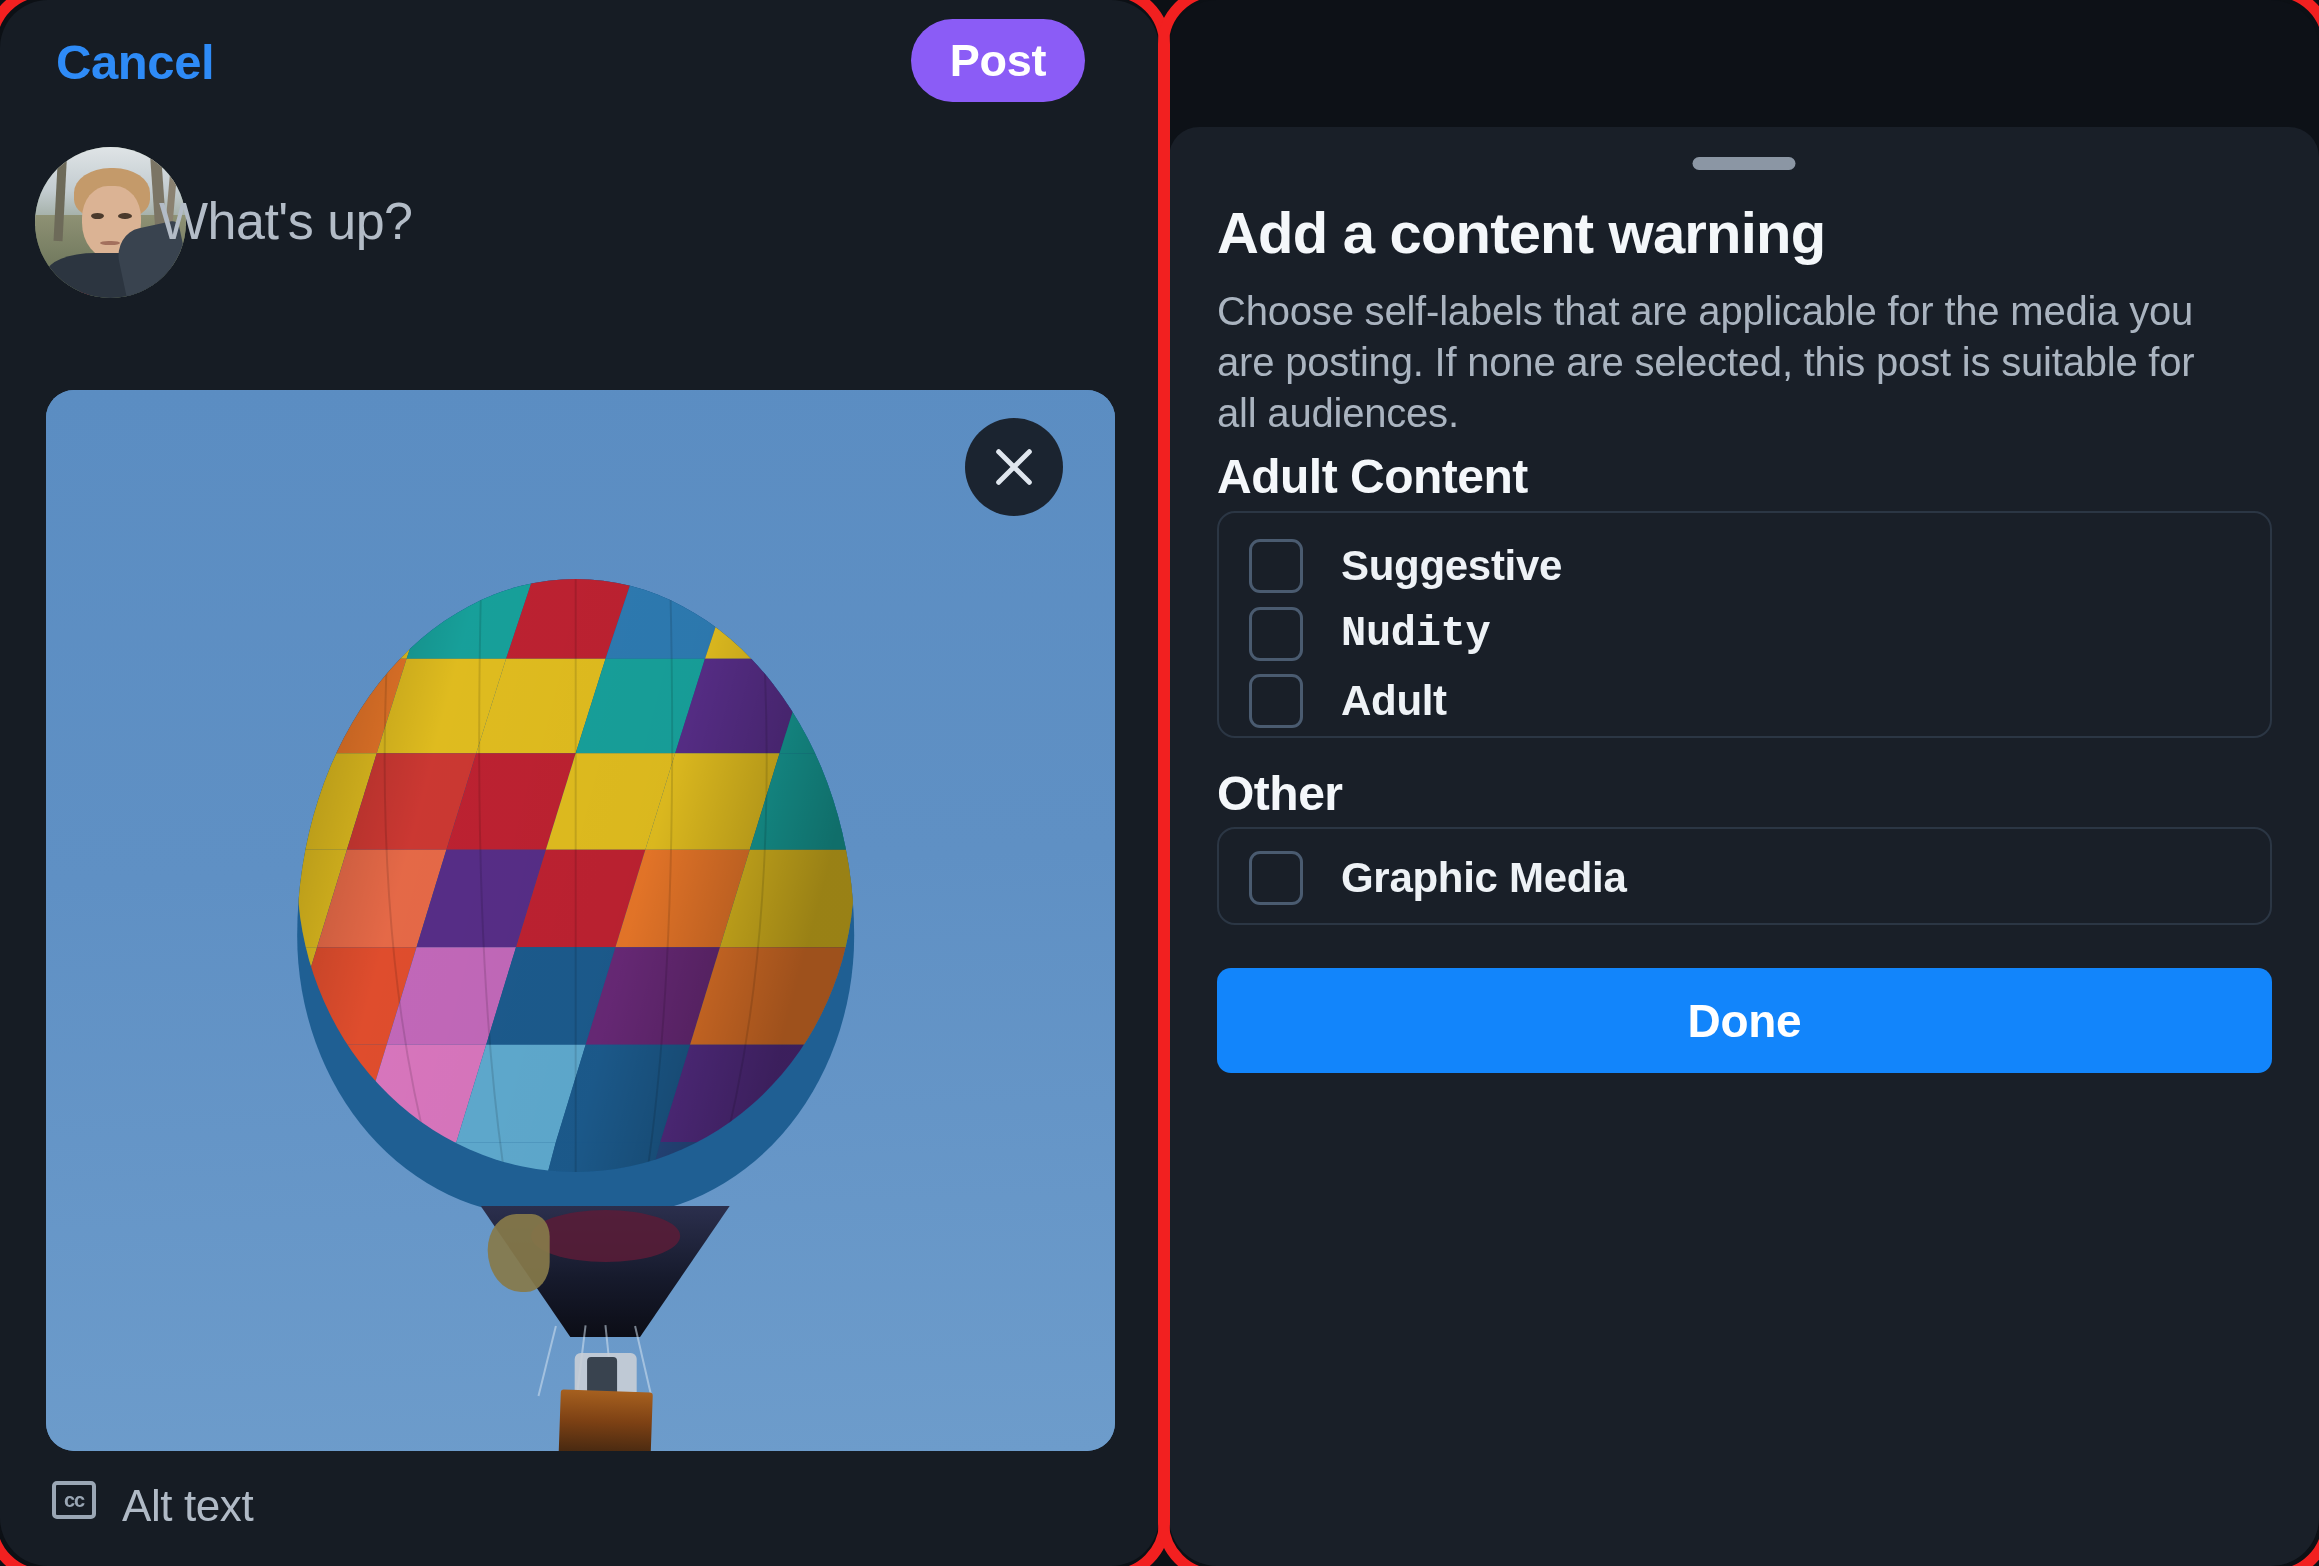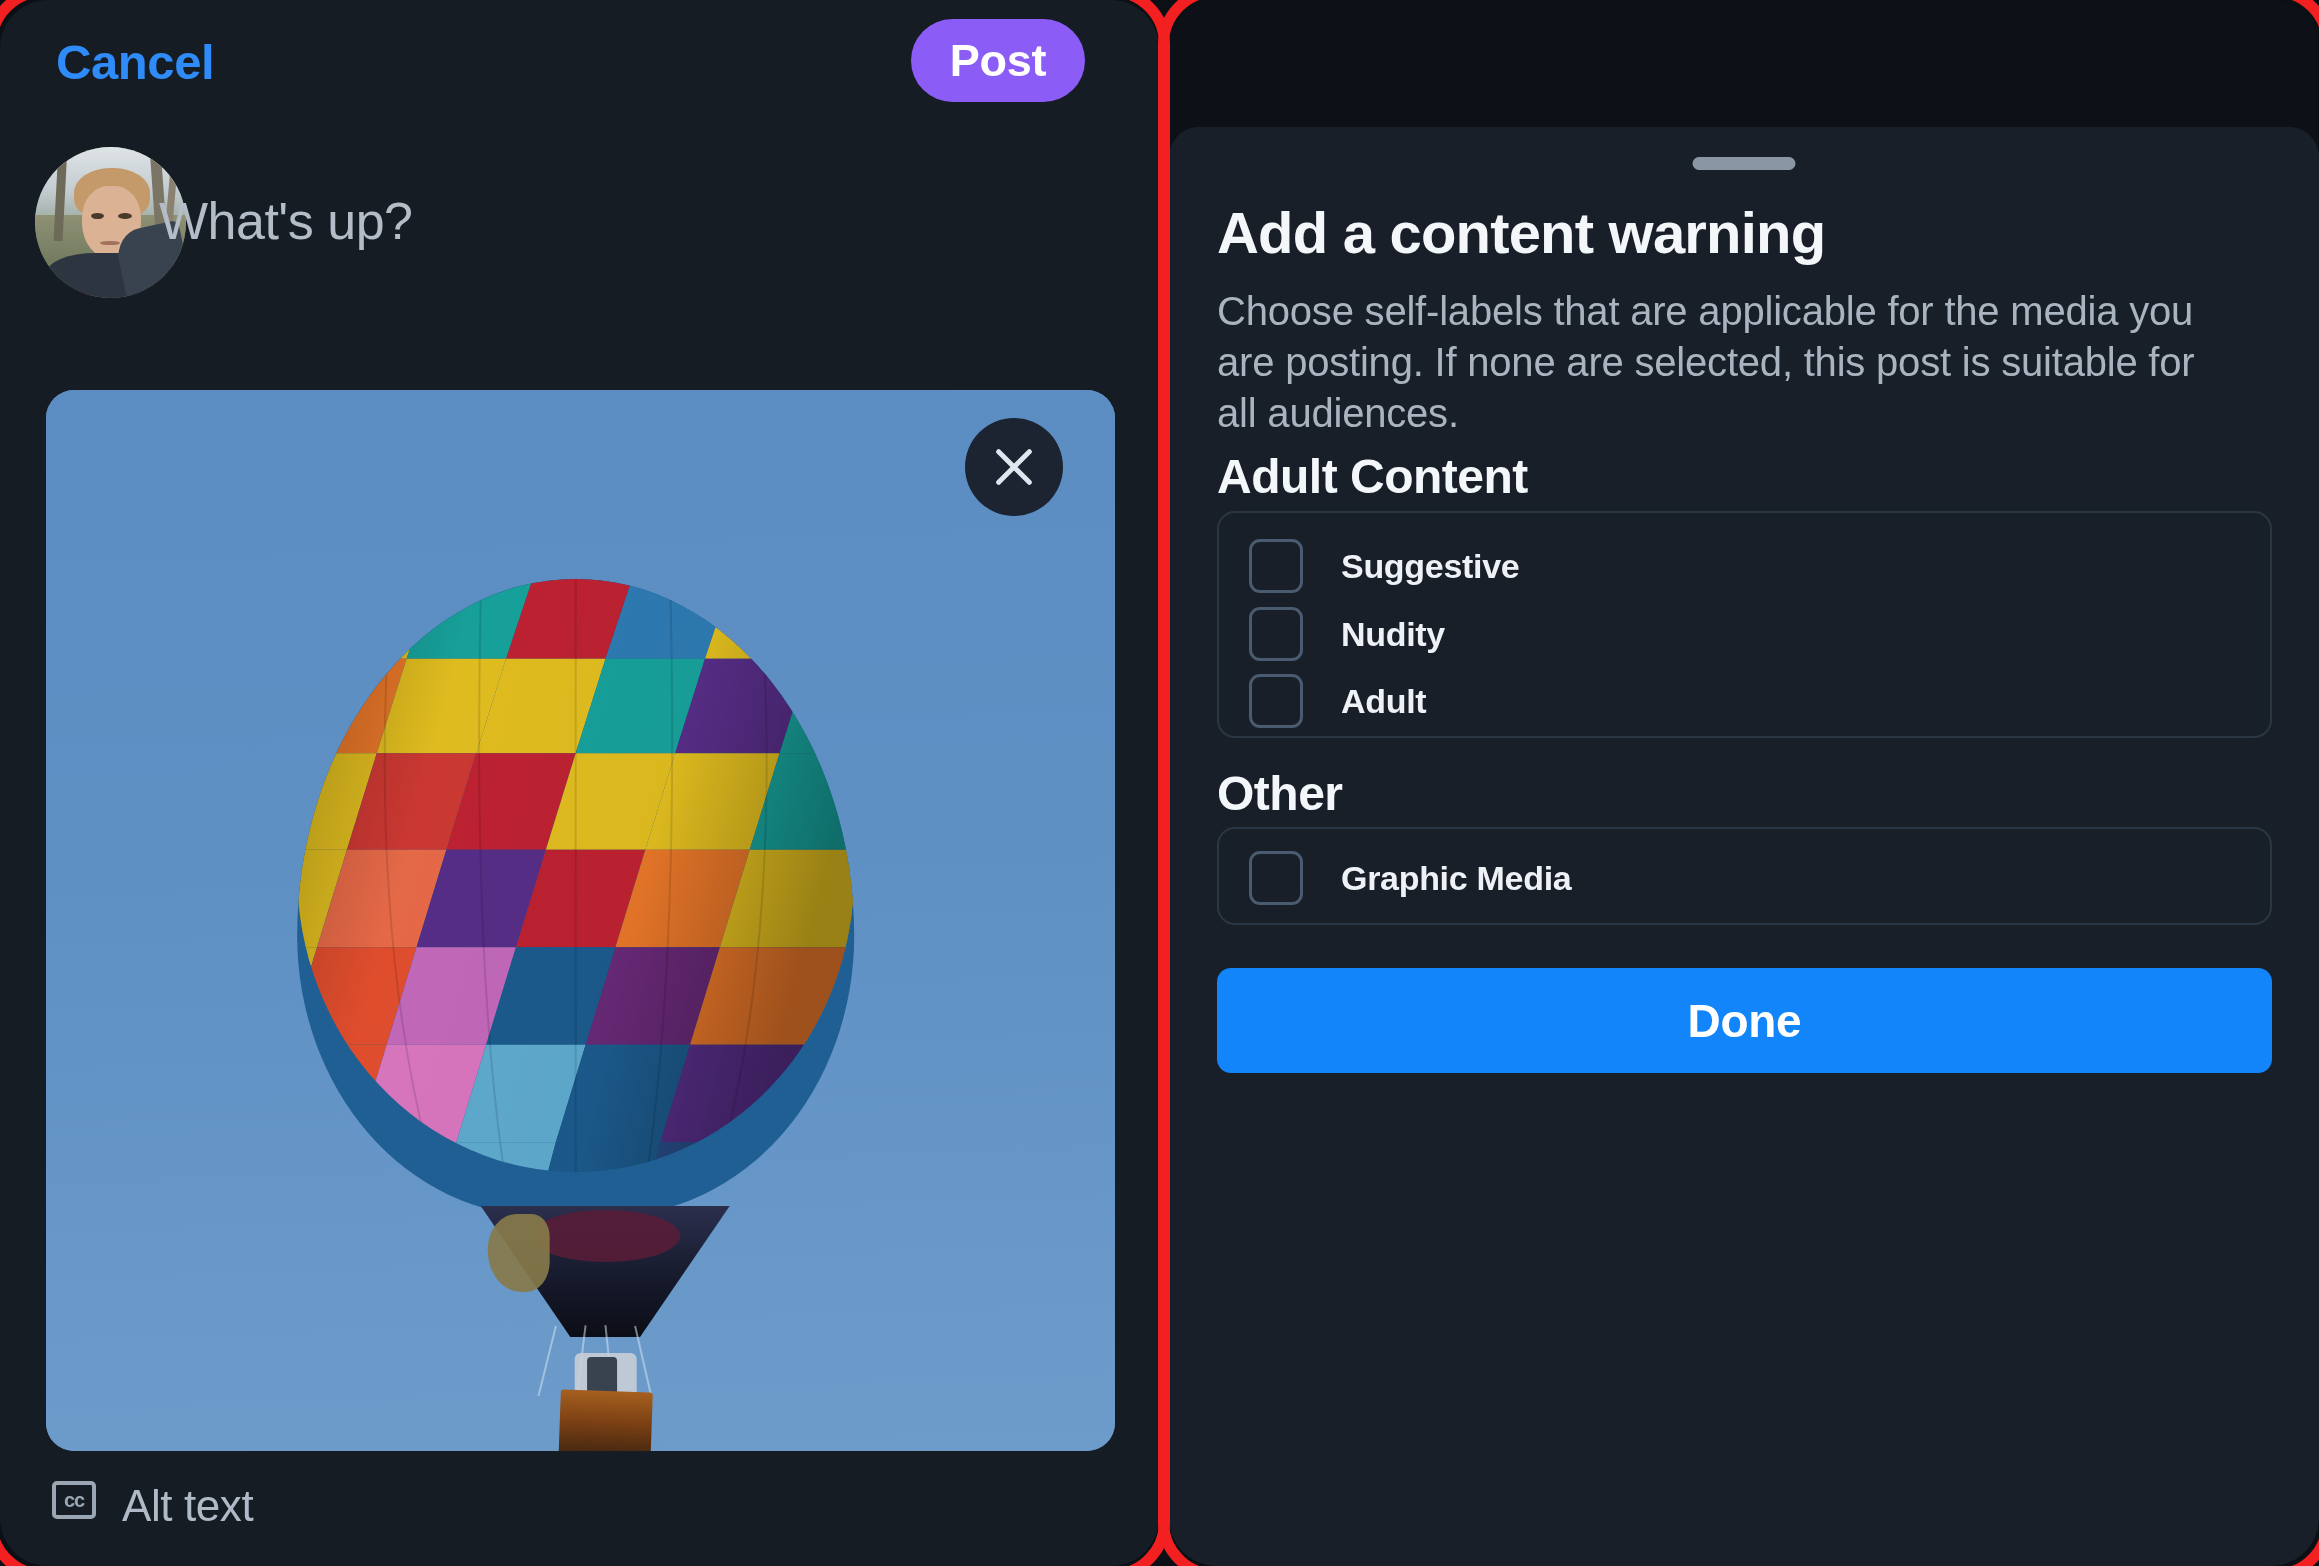--- a/index.html
+++ b/index.html
@@ -206,7 +206,7 @@
     border:3px solid #4a5b70; background:transparent; flex:0 0 auto;
   }
   .opt-label {
-    font-size:34px; font-weight:700; color:#eef2f6; letter-spacing:-0.3px;
+    font-size:42px; font-weight:700; color:#eef2f6; letter-spacing:-0.3px;
     white-space:nowrap;
   }
 

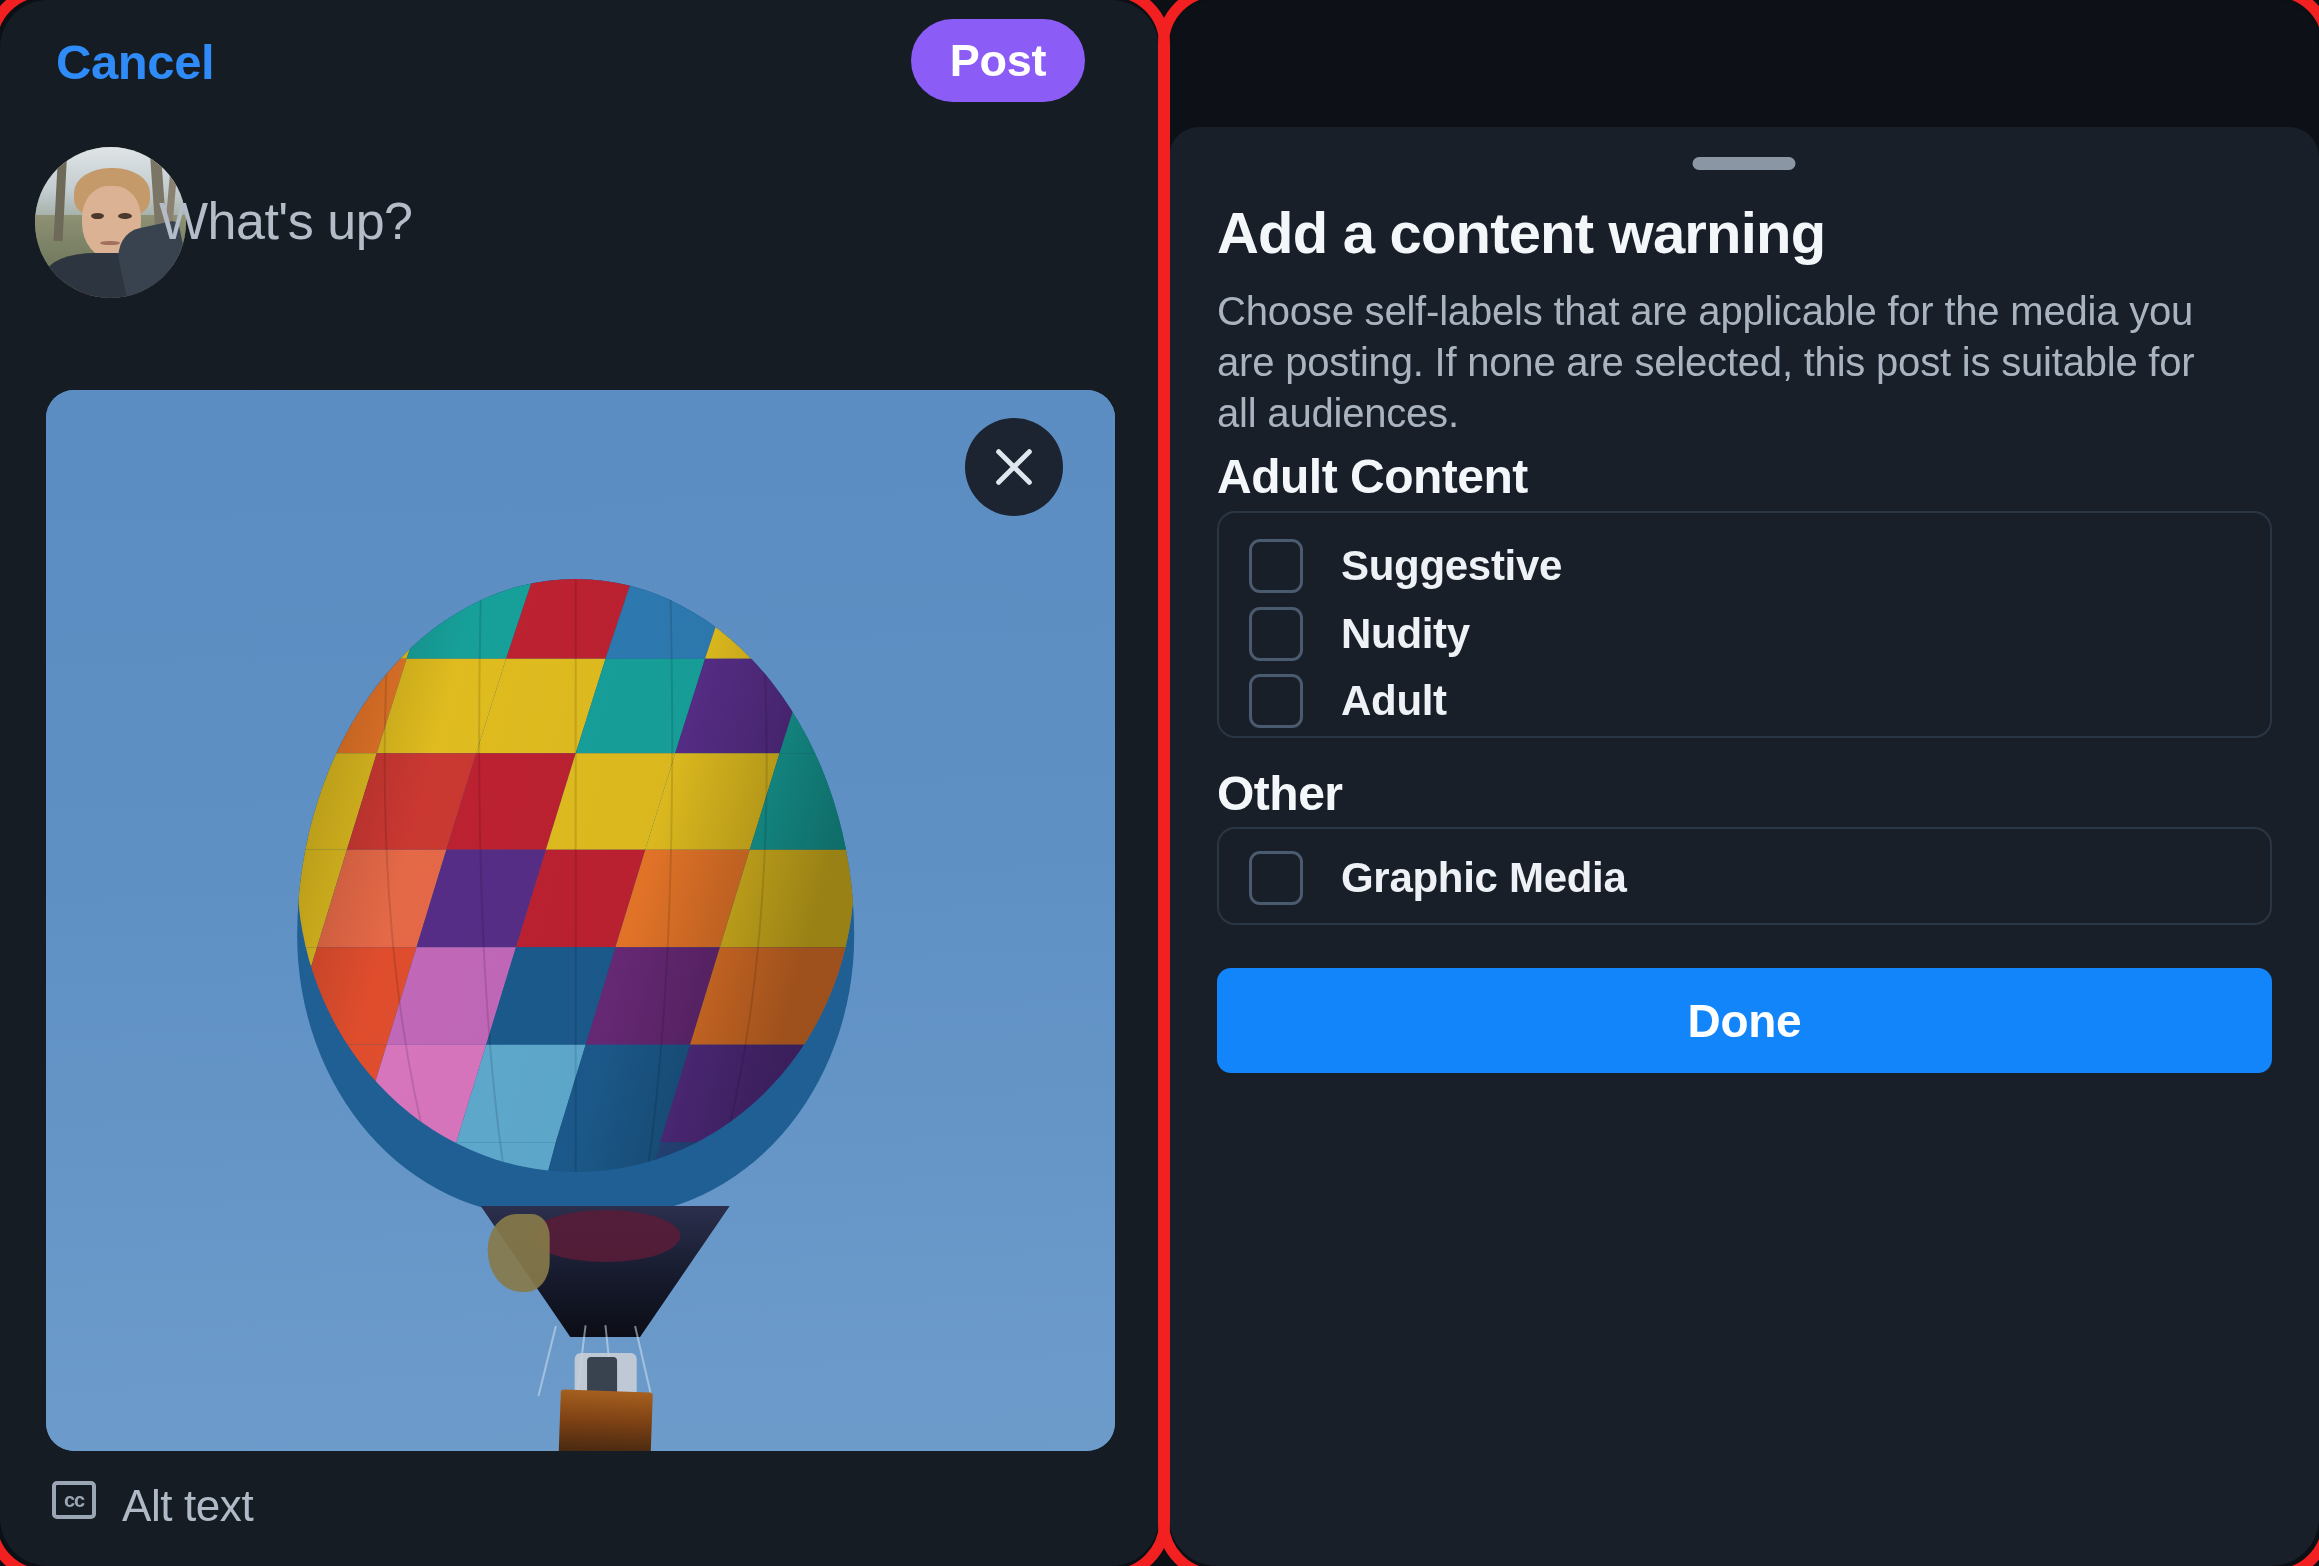--- a/index.html
+++ b/index.html
@@ -376,7 +376,7 @@
             <div class="checkbox"></div>
             <div class="opt-label">Suggestive</div>
           </div>
-          <div class="opt-row" style="top:94px;">
+          <div class="opt-row" style="top:94px;font-family:Liberation Mono, monospace;">
             <div class="checkbox"></div>
             <div class="opt-label">Nudity</div>
           </div>

